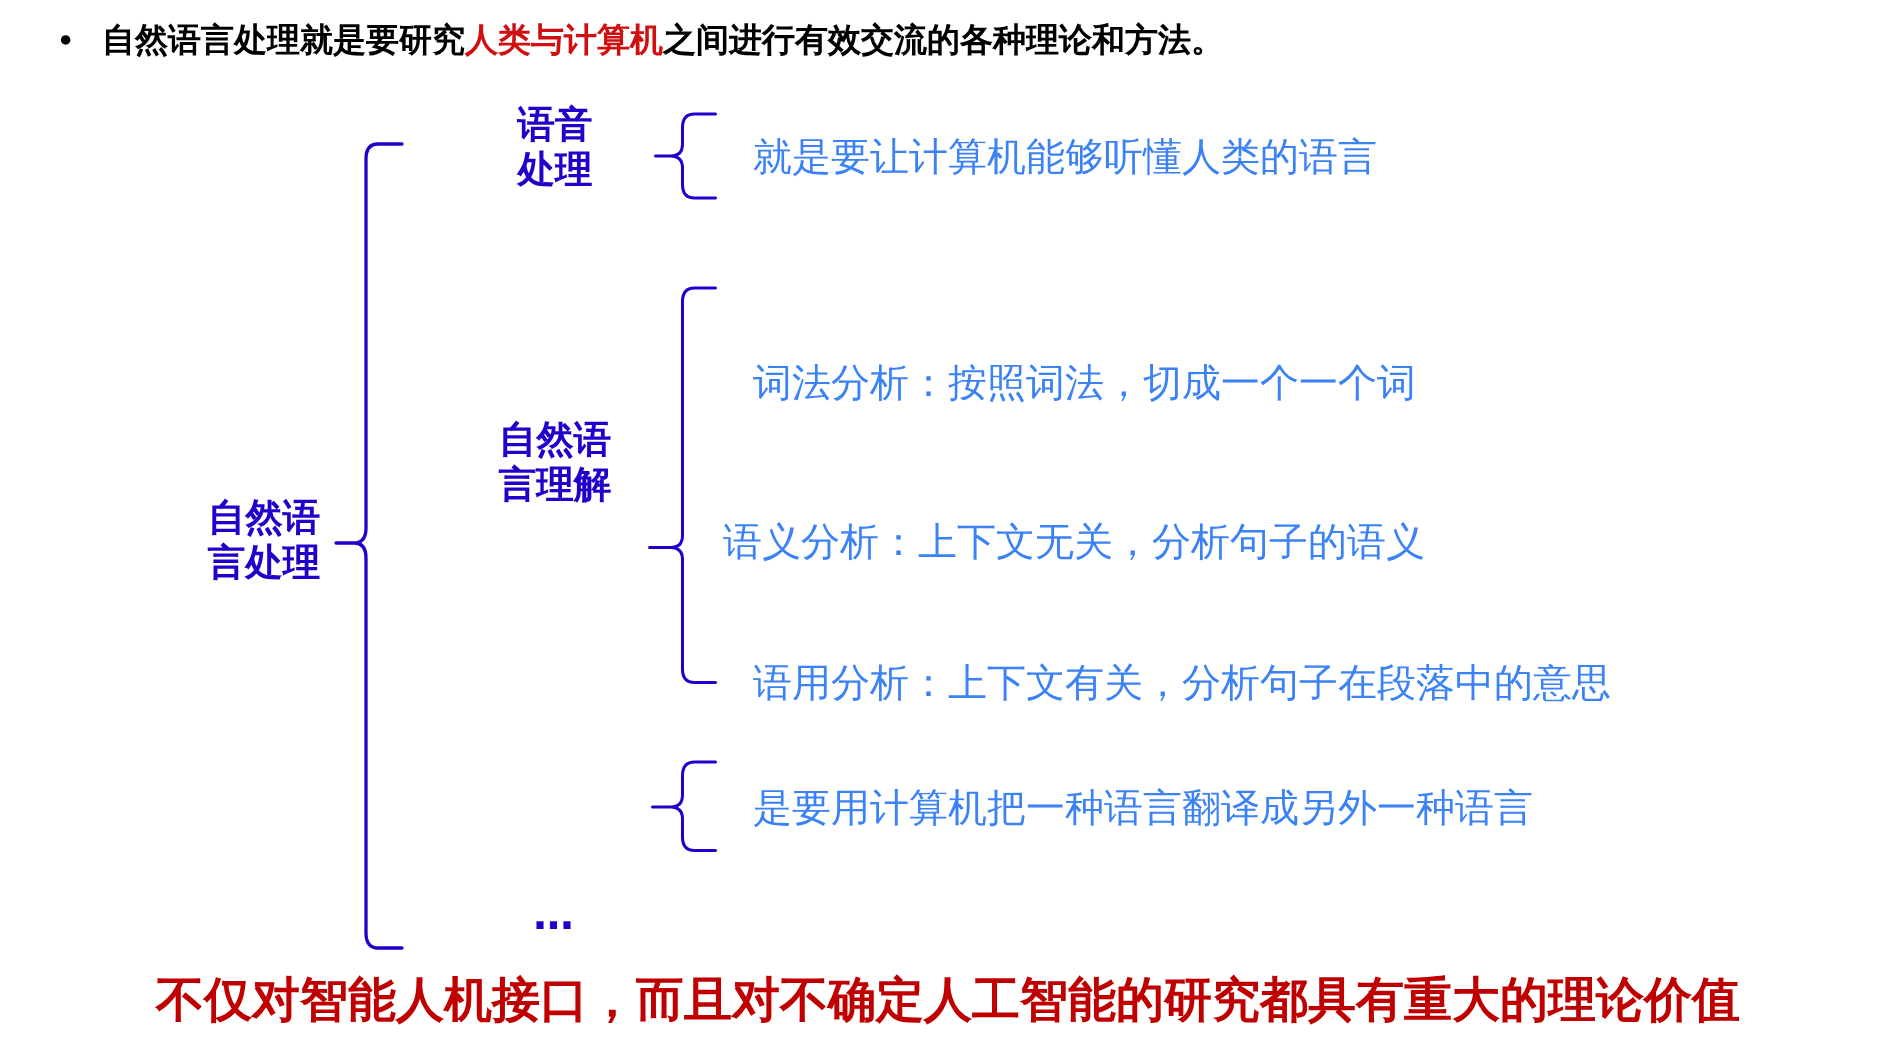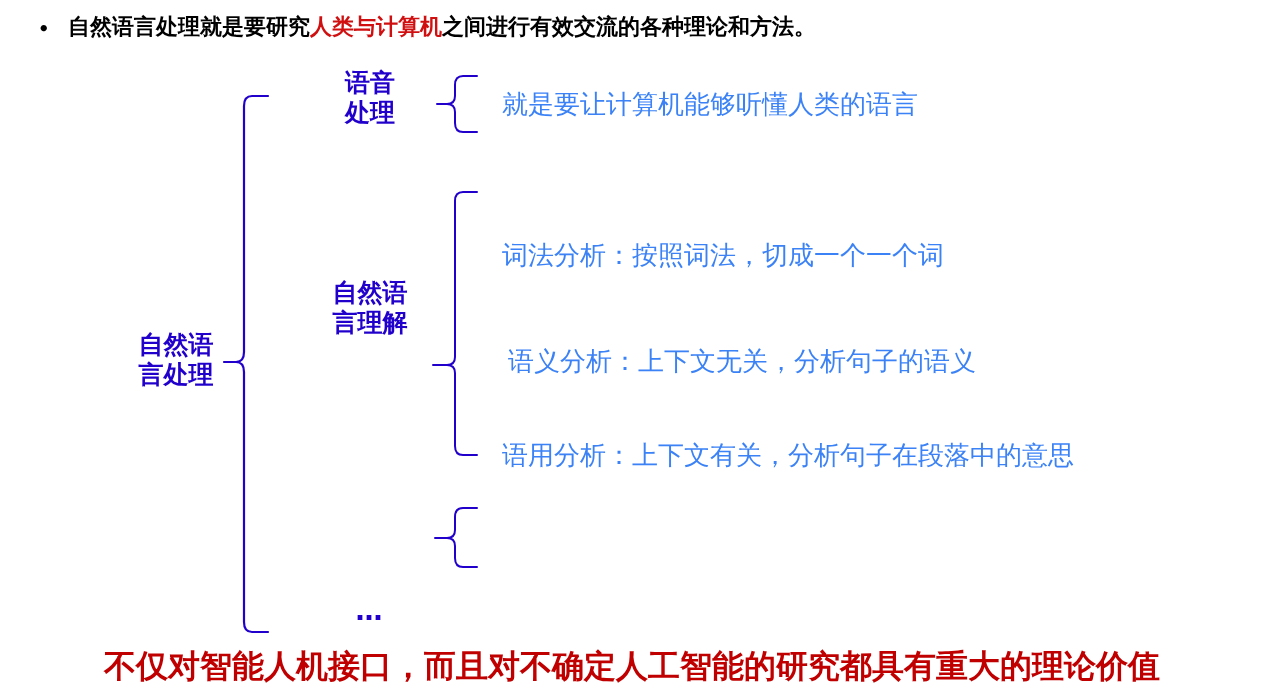--- a/index.html
+++ b/index.html
@@ -193,7 +193,7 @@
   <div class="leaf" style="left:502px; top:87px;">就是要让计算机能够听懂人类的语言</div>
 
   <div class="leaf" style="left:502px; top:190px;margin-top:48px;">词法分析：按照词法，切成一个一个词</div>
-  <div class="leaf" style="left:508px; top:344px;">语义分析：上下文无关，分析句子的语义</div>
+  <div class="leaf" style="left:482px; top:344px;">语义分析：上下文无关，分析句子的语义</div>
   <div class="leaf" style="left:502px; top:428px;margin-top:10px;">语用分析：上下文有关，分析句子在段落中的意思</div>
 
 

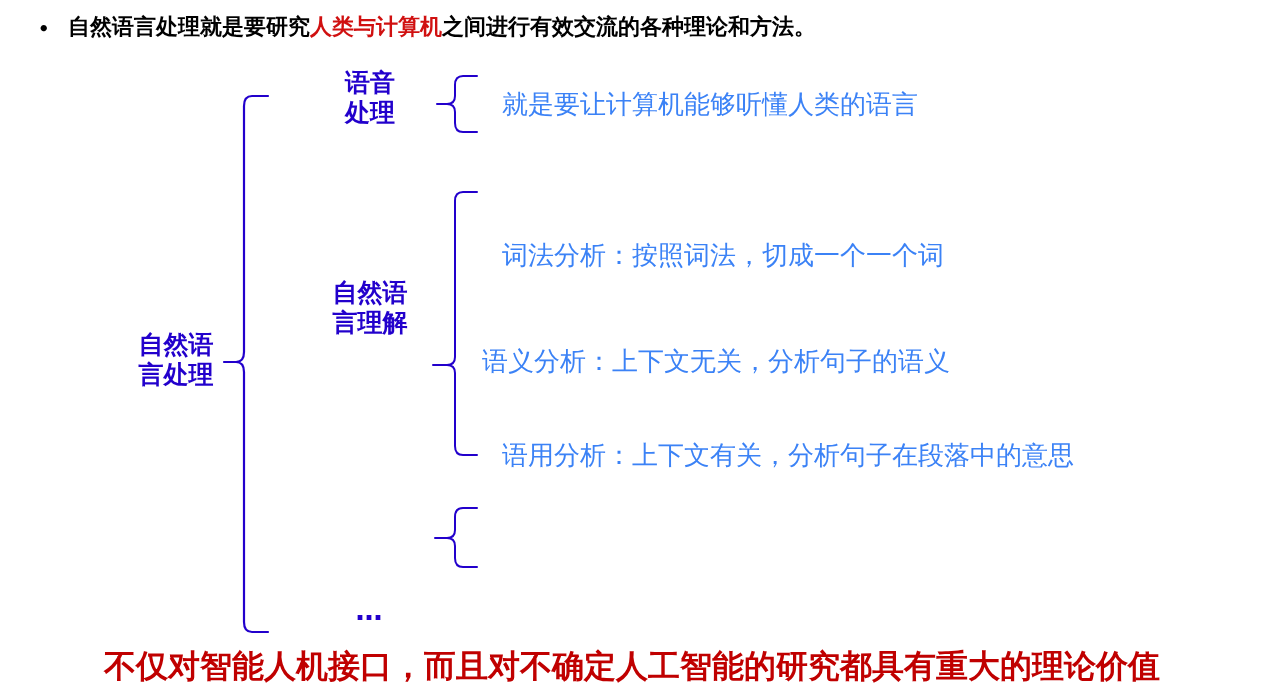--- a/index.html
+++ b/index.html
@@ -196,6 +196,7 @@
   <div class="leaf" style="left:482px; top:344px;">语义分析：上下文无关，分析句子的语义</div>
   <div class="leaf" style="left:502px; top:428px;margin-top:10px;">语用分析：上下文有关，分析句子在段落中的意思</div>
 
+  <div class="leaf" style="left:502px; top:521px;">是要用计算机把一种语言翻译成另外一种语言</div>
 
   <div class="conclusion">不仅对智能人机接口，而且对不确定人工智能的研究都具有重大的理论价值</div>
 

